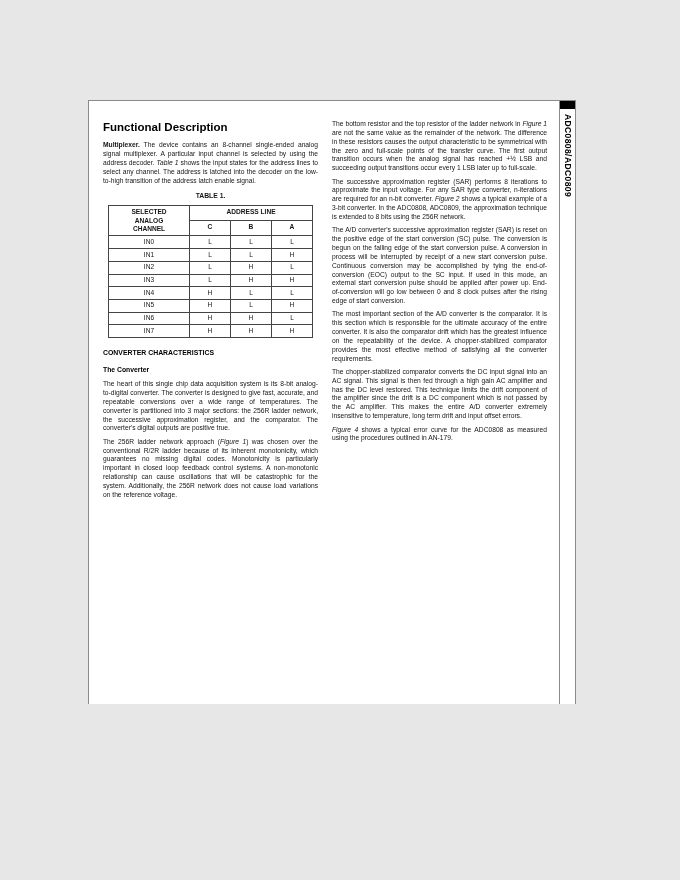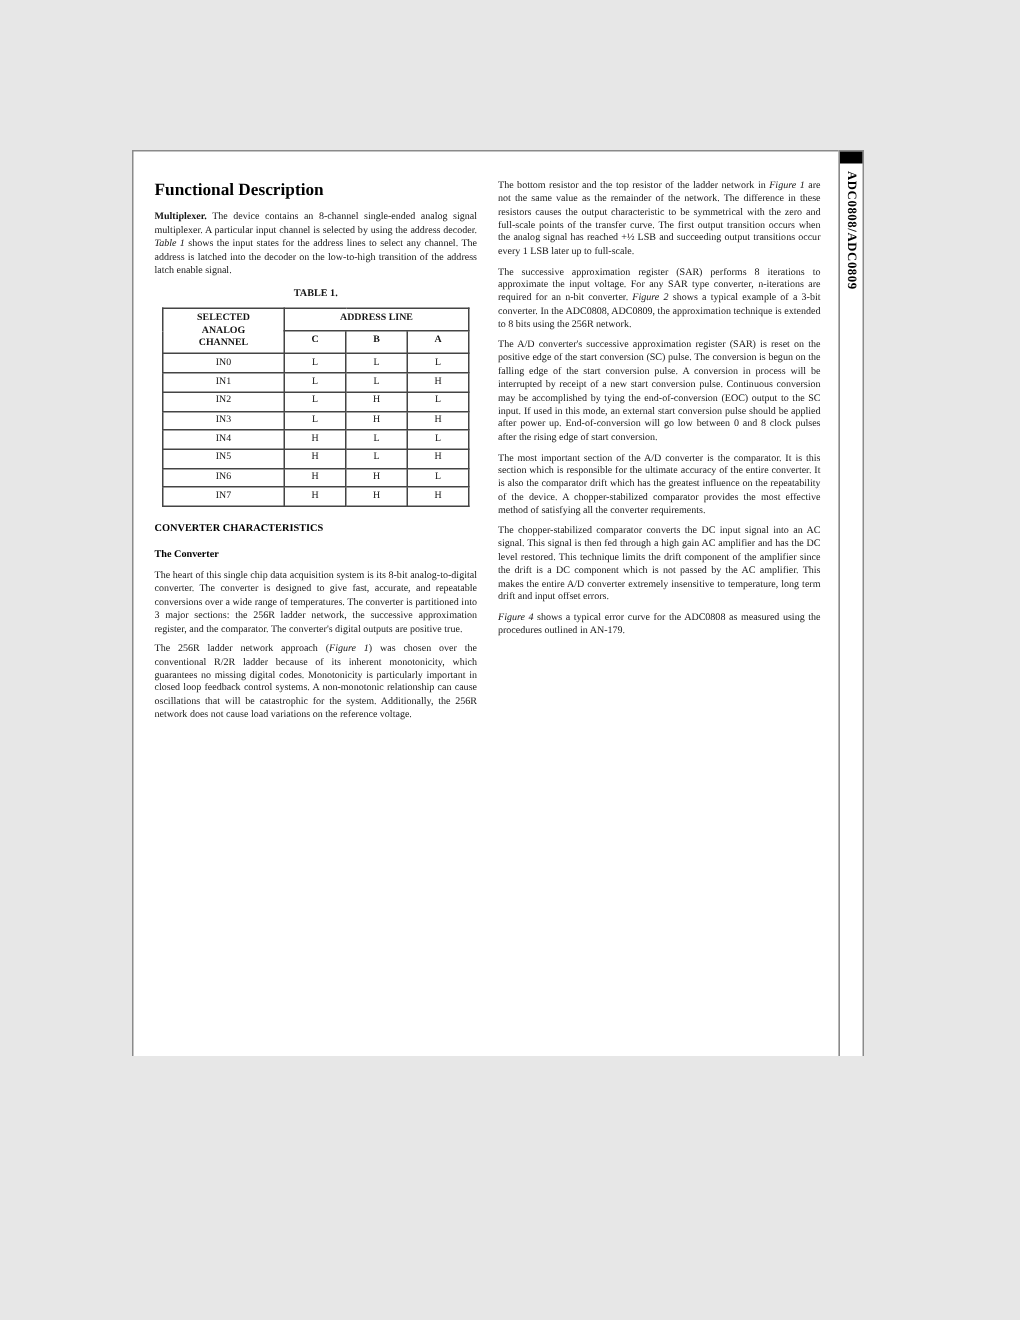--- a/index.html
+++ b/index.html
@@ -9,7 +9,7 @@
     font-family:"Liberation Sans", sans-serif;
     color:#111;
   }
-  .canvas{position:relative;width:680px;height:704px;overflow:hidden;font-family:Liberation Serif, serif;}
+  .canvas{position:relative;width:680px;height:704px;overflow:hidden;}
   .page{
     position:absolute;left:88px;top:100px;width:472px;height:707px;
     background:#ffffff;border:1px solid #8a8a8a;box-sizing:border-box;

